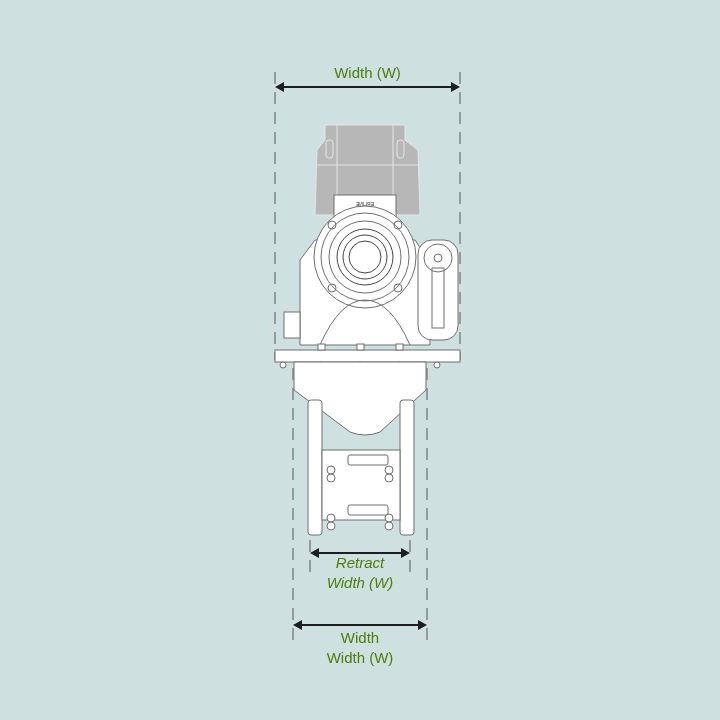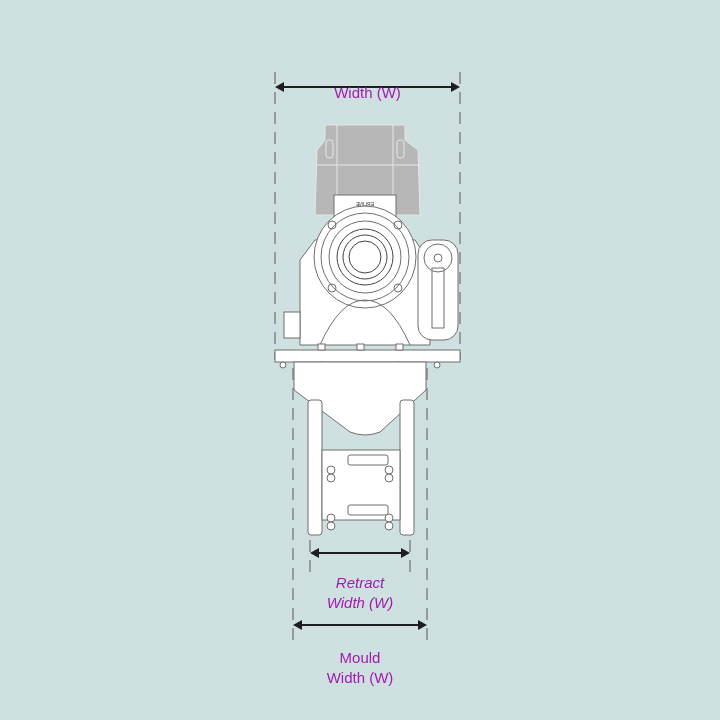--- a/index.html
+++ b/index.html
@@ -11,8 +11,8 @@
   }
   #canvas { position:absolute; left:0; top:0; width:720px; height:720px; }
   .label {
-    position:absolute; color:#a21caf; font-size:15px; text-align:center;
-    line-height:20px; white-space:nowrap;margin-top:20px;
+    position:absolute; color:#4d7c0f; font-size:15px; text-align:center;
+    line-height:20px; white-space:nowrap;
   }
 </style>
 </head>

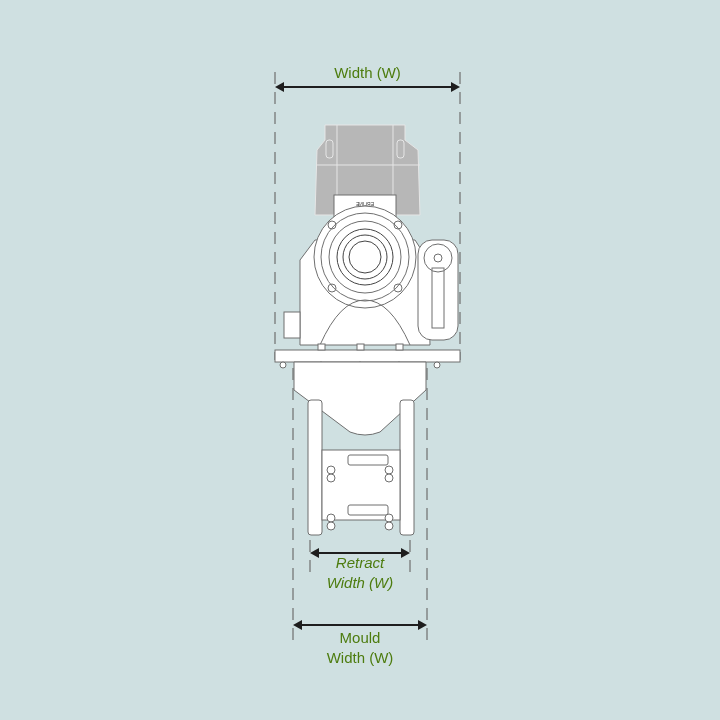--- a/index.html
+++ b/index.html
@@ -119,7 +119,7 @@
 </div>
 
 <div class="label" style="left:300px; top:628px; width:120px;">
-  <div>Mould</div>
+  <div>Width</div>
   <div>Width (W)</div>
 </div>
 

